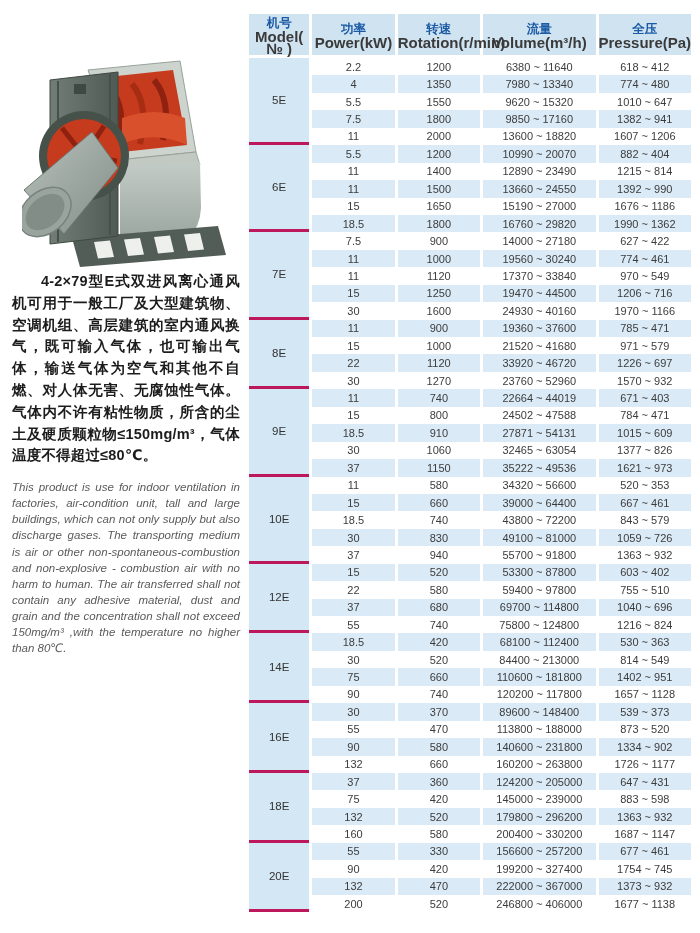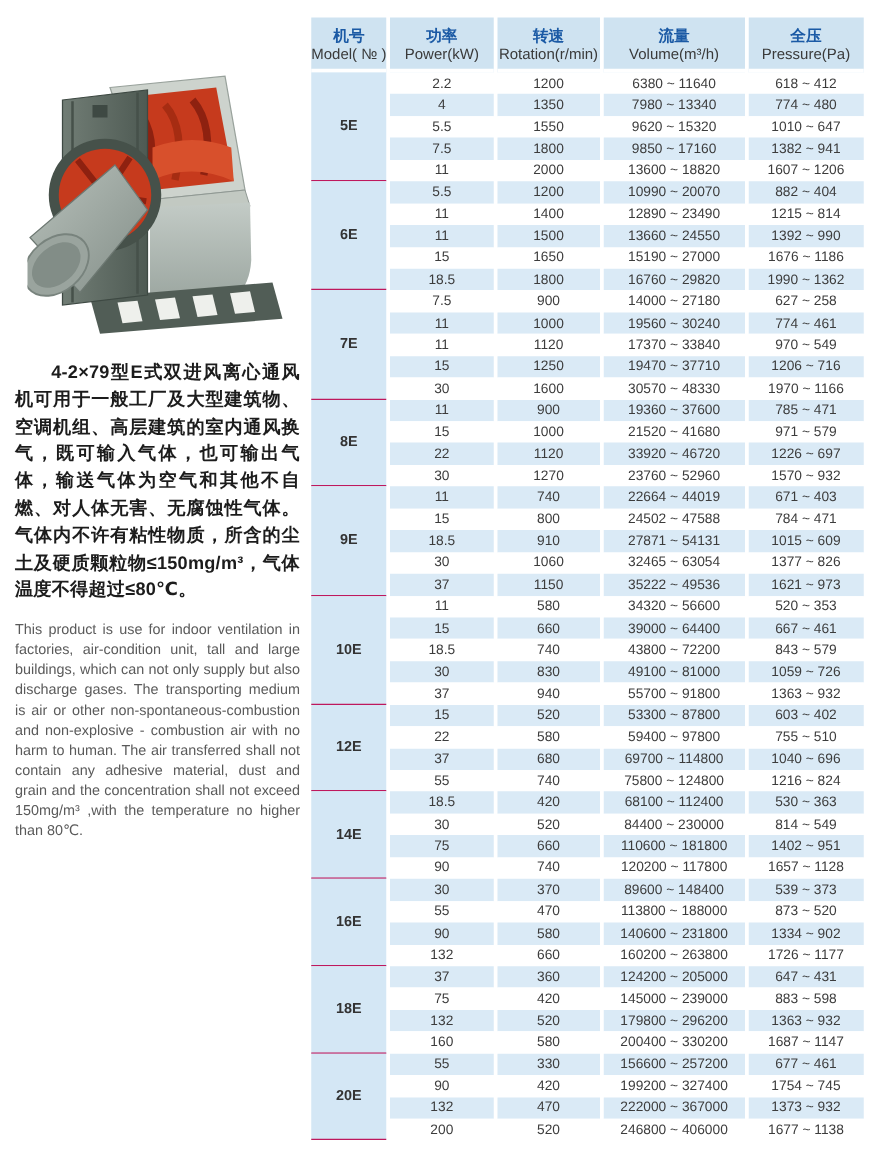--- a/index.html
+++ b/index.html
@@ -22,7 +22,7 @@
   .spec-table th { background: var(--header-bg); height: 44px; vertical-align: middle;
     border-bottom: 3px solid #fff; padding-top: 2px; }
   .spec-table .hcn { font-size: 12.5px; font-weight: bold; color: var(--header-cn); line-height: 15px; }
-  .spec-table .hen { font-size: 12px; font-weight: normal; color: #3a3a3a; line-height: 12px; }
+  .spec-table .hen { font-size: 15px; font-weight: bold; color: #3a3a3a; line-height: 12px; }
   .spec-table td { height: 17.45px; text-align: center; vertical-align: middle;
     font-size: 11px; color: #3c3c3c; background: #fff; padding: 0; white-space: nowrap; }
   .spec-table tr.alt td { background: var(--row-alt); }

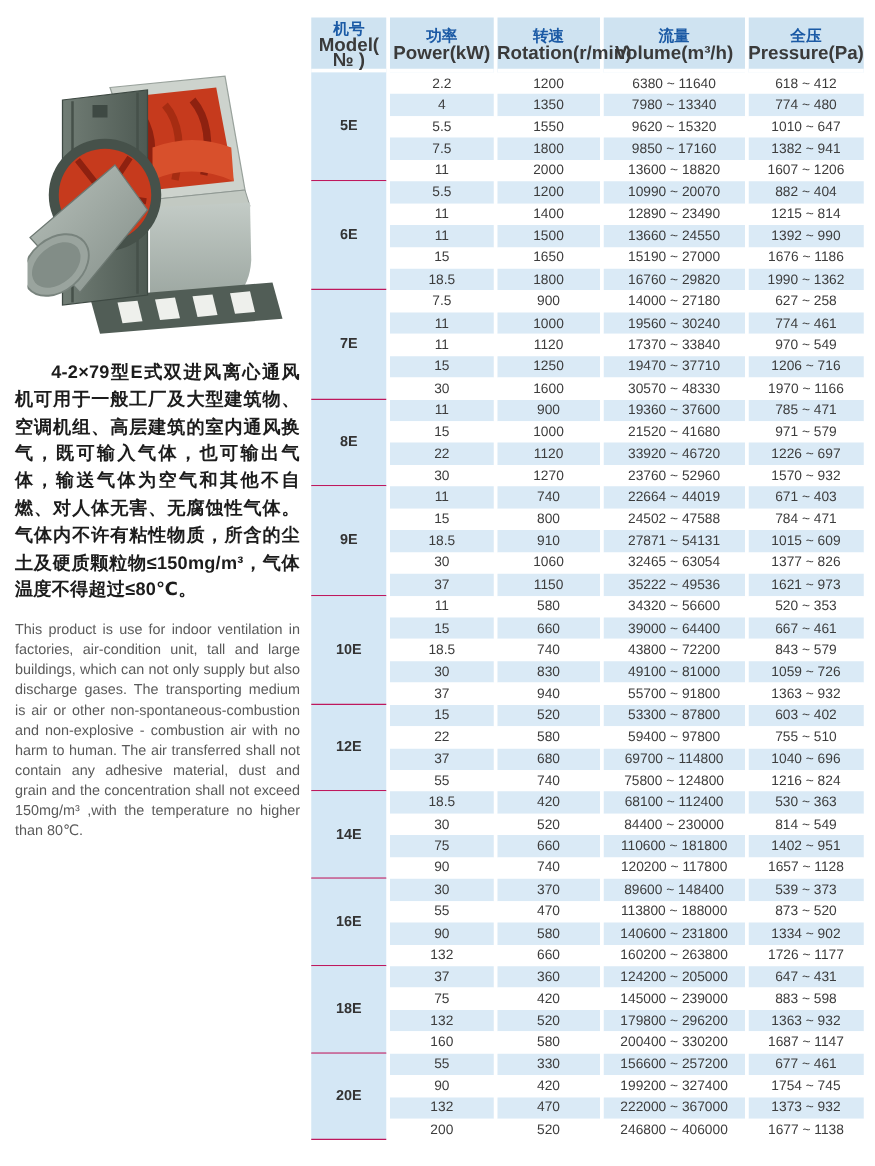--- a/index.html
+++ b/index.html
@@ -26,8 +26,8 @@
   .spec-table td { height: 17.45px; text-align: center; vertical-align: middle;
     font-size: 11px; color: #3c3c3c; background: #fff; padding: 0; white-space: nowrap; }
   .spec-table tr.alt td { background: var(--row-alt); }
-  .spec-table td.model { background: var(--model-bg) !important; border-bottom: 1px solid #be185d;
-    font-size: 11.5px; color: #333; font-weight: bold; }
+  .spec-table td.model { background: var(--model-bg) !important; border-bottom: 3px solid #be185d;
+    font-size: 11.5px; color: #333; }
 </style>
 </head>
 <body>

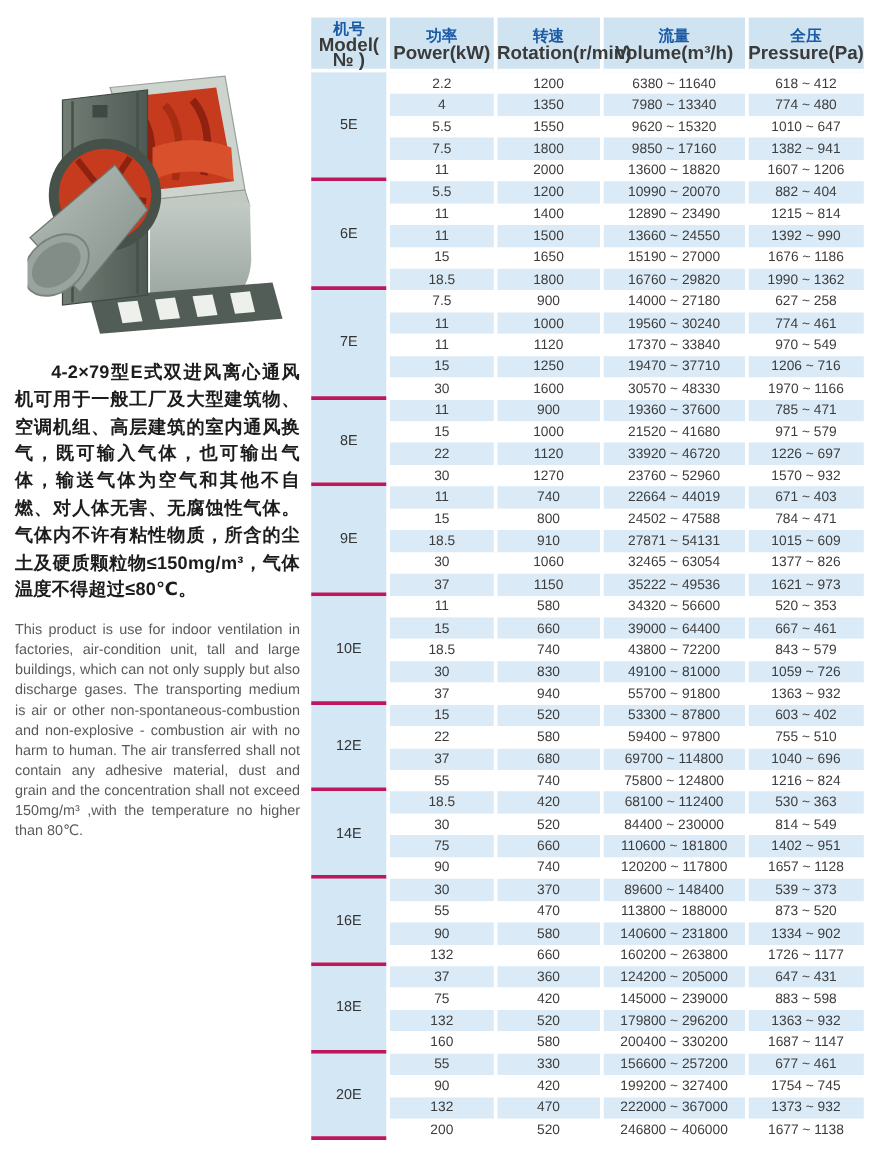--- a/index.html
+++ b/index.html
@@ -192,7 +192,7 @@
           <td>7.5</td>
           <td>900</td>
           <td>14000 ~ 27180</td>
-          <td>627 ~ 258</td>
+          <td>627 ~ 422</td>
         </tr>
         <tr class="alt">
           <td>11</td>

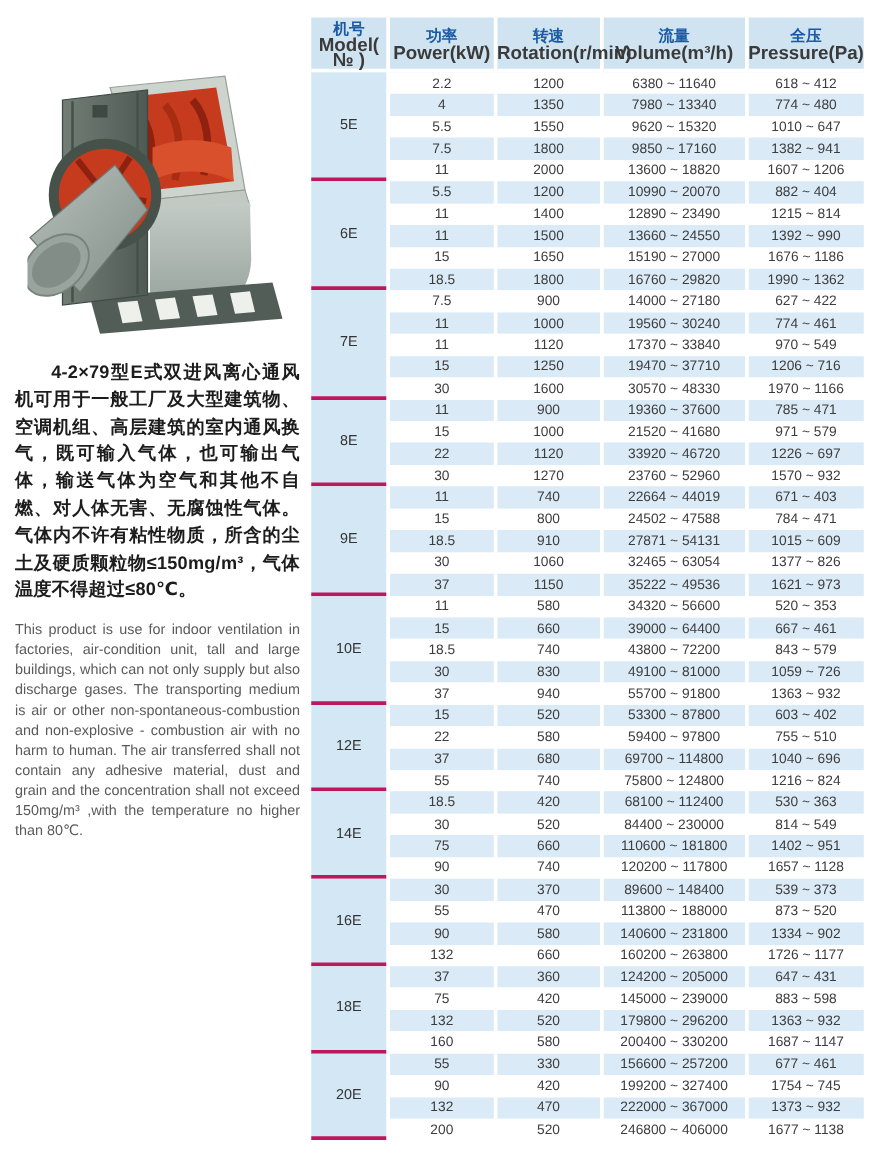--- a/index.html
+++ b/index.html
@@ -10,7 +10,7 @@
   
   .left-col { position: absolute; left: 12px; top: 14px; width: 228px; }
   .fan-wrap { margin: 42px 0 0 10px; width: 206px; height: 212px; }
-  .cn-text { margin-top: 20px; font-size: 14.5px; line-height: 21.8px; font-weight: bold;
+  .cn-text { margin-top: 3px; font-size: 14.5px; line-height: 21.8px; font-weight: bold;
     color: #1c1c1c; text-align: justify; text-indent: 2em; letter-spacing: 0.2px; }
   .en-text { margin-top: 12px; font-size: 11.5px; line-height: 16.1px; color: #5a5a5a;
     text-align: justify; }

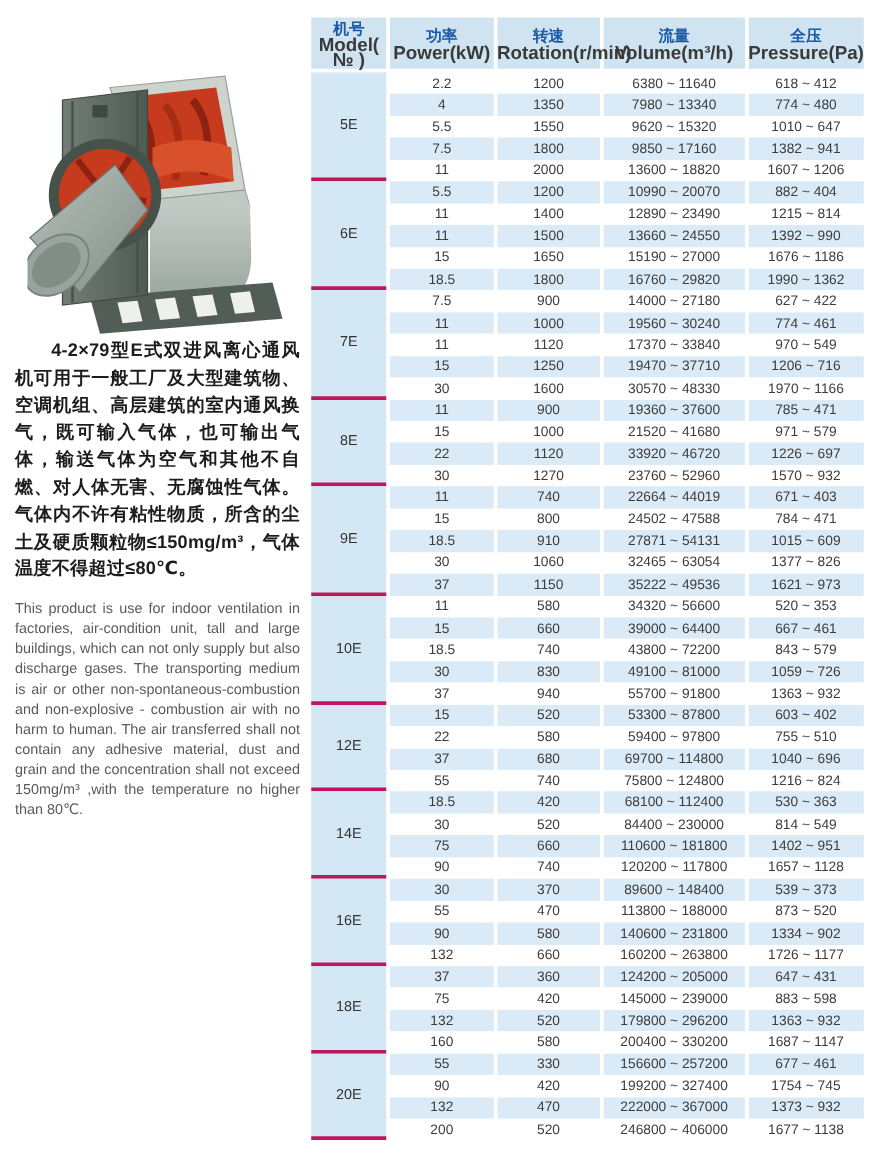--- a/index.html
+++ b/index.html
@@ -209,7 +209,7 @@
         <tr class="alt">
           <td>15</td>
           <td>1250</td>
-          <td>19470 ~ 37710</td>
+          <td>19470 ~ 44500</td>
           <td>1206 ~ 716</td>
         </tr>
         <tr>

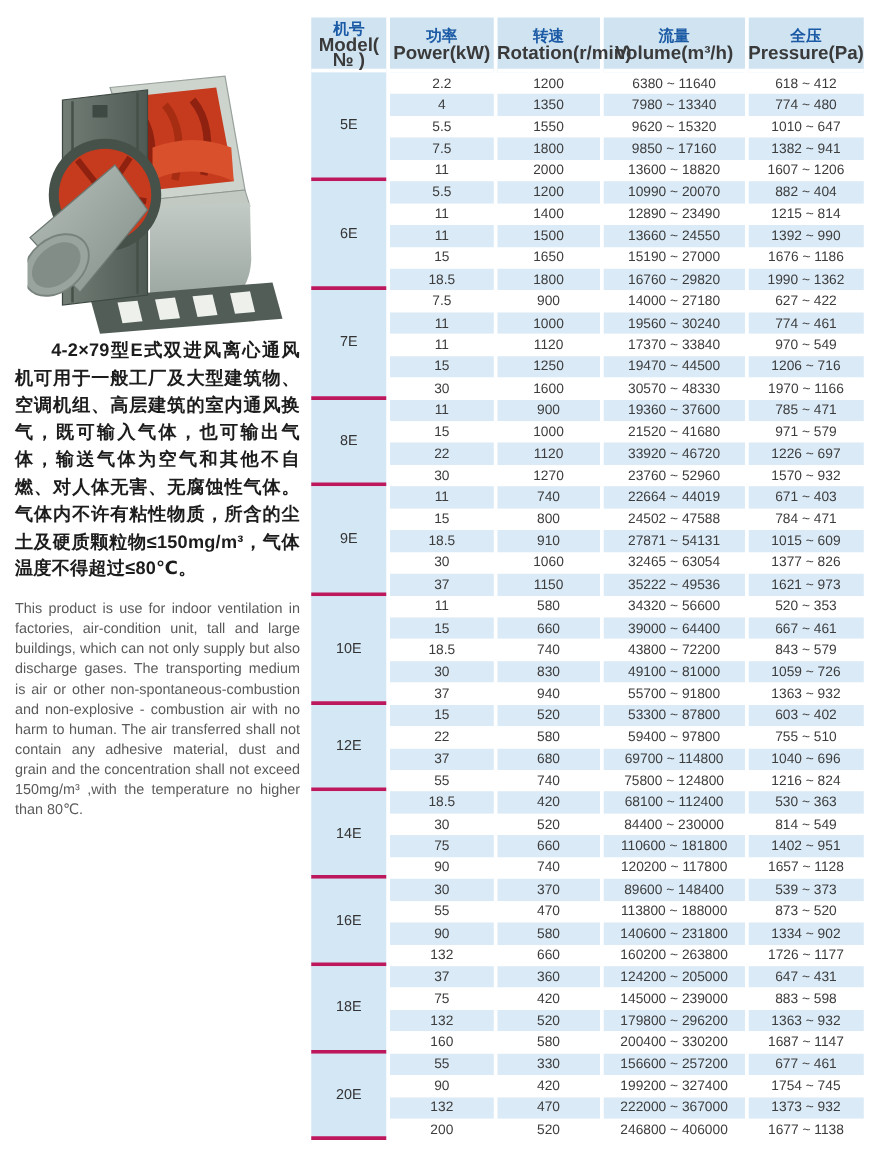--- a/index.html
+++ b/index.html
@@ -215,7 +215,7 @@
         <tr>
           <td>30</td>
           <td>1600</td>
-          <td>30570 ~ 48330</td>
+          <td>24930 ~ 40160</td>
           <td>1970 ~ 1166</td>
         </tr>
         <tr class="alt">

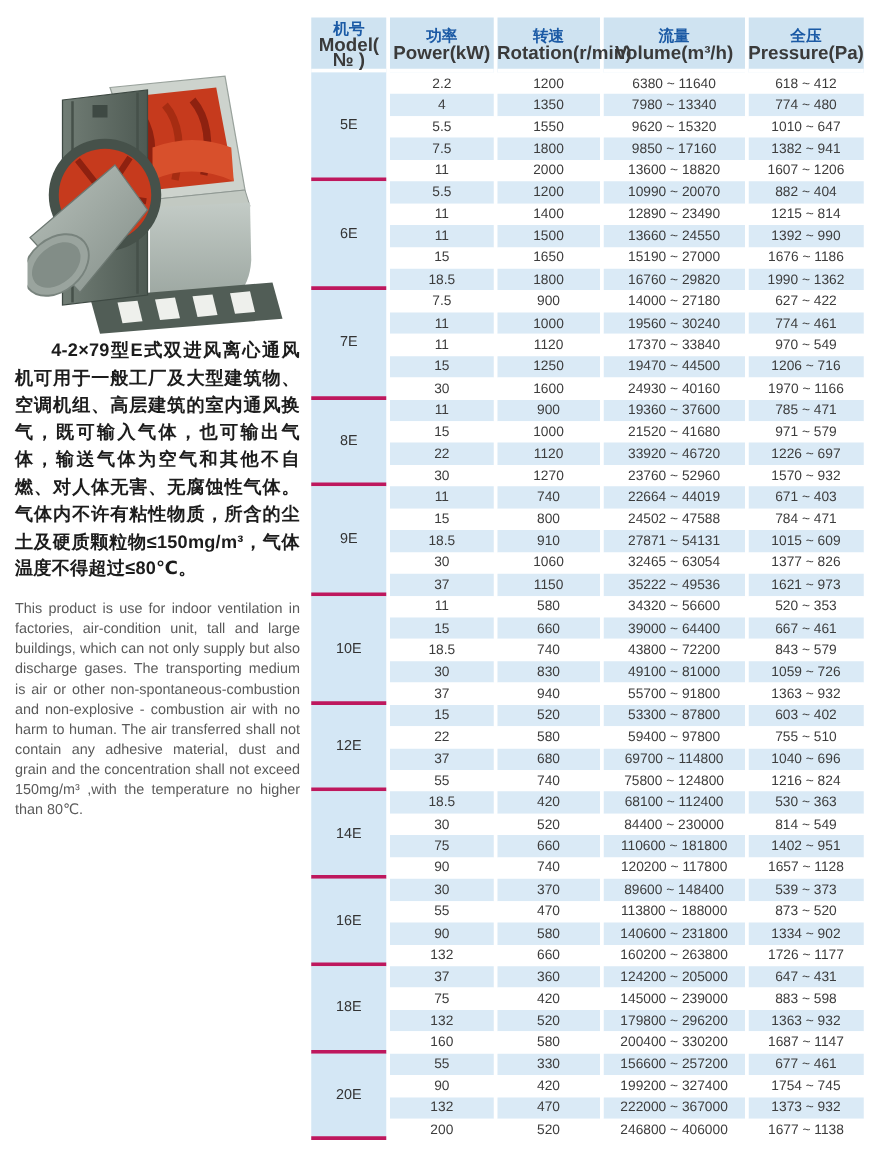--- a/index.html
+++ b/index.html
@@ -13,7 +13,7 @@
   .cn-text { margin-top: 3px; font-size: 14.5px; line-height: 21.8px; font-weight: bold;
     color: #1c1c1c; text-align: justify; text-indent: 2em; letter-spacing: 0.2px; }
   .en-text { margin-top: 12px; font-size: 11.5px; line-height: 16.1px; color: #5a5a5a;
-    text-align: justify; }
+    text-align: justify; font-style: italic; }
 
   
   :root { --header-bg:#cfe3f1; --row-alt:#daeaf6; --model-bg:#d4e7f5; --header-cn:#1b5aa5; }

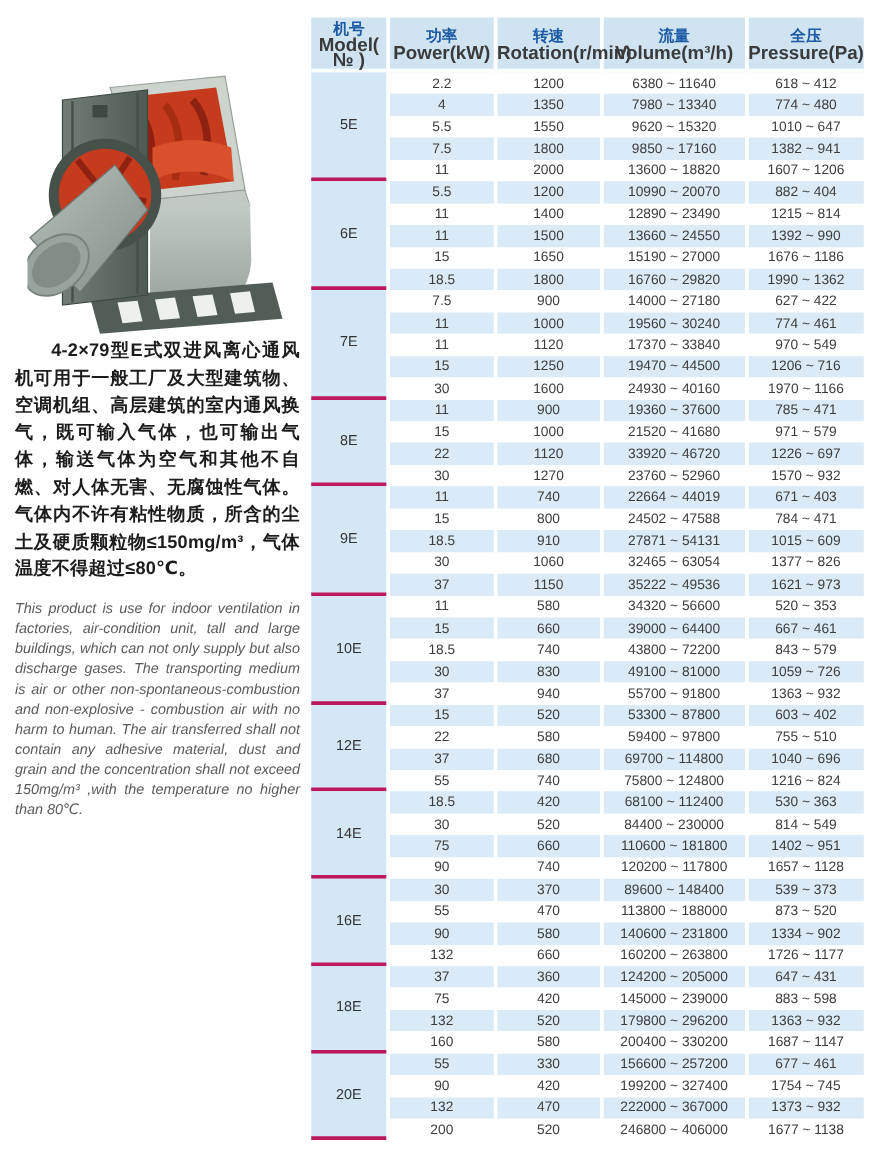--- a/index.html
+++ b/index.html
@@ -340,7 +340,7 @@
         <tr>
           <td>30</td>
           <td>520</td>
-          <td>84400 ~ 230000</td>
+          <td>84400 ~ 213000</td>
           <td>814 ~ 549</td>
         </tr>
         <tr class="alt">

